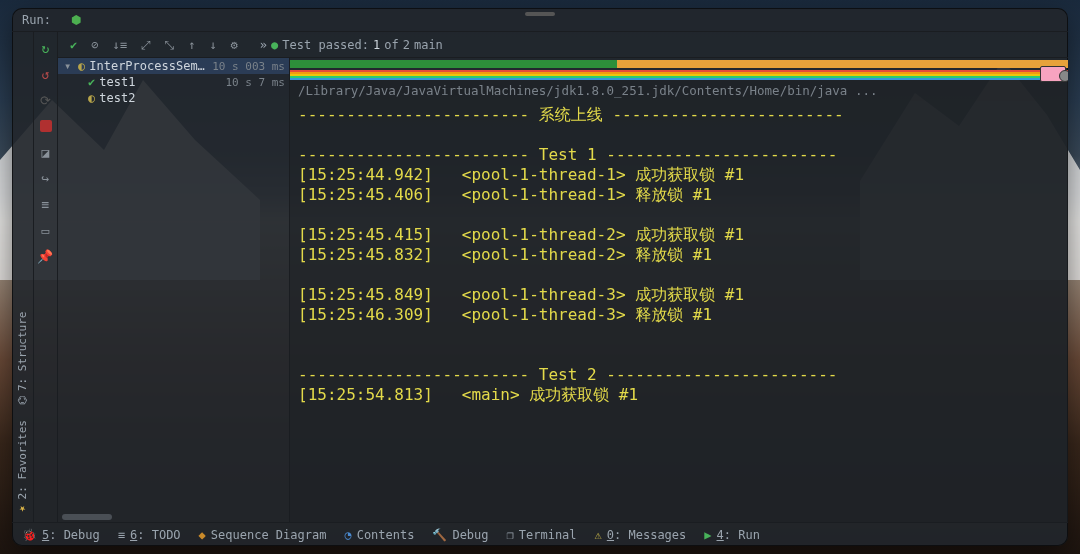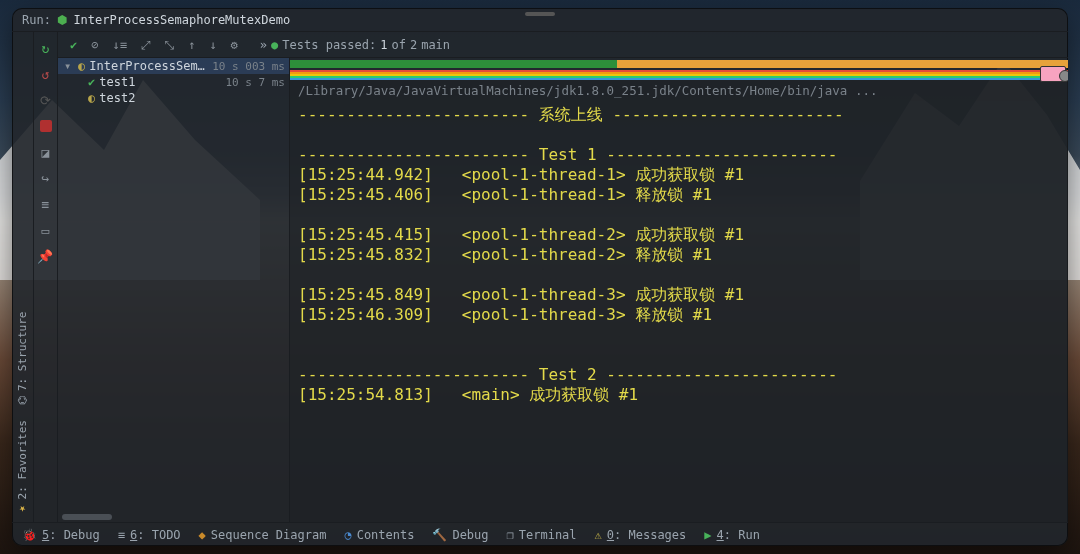--- a/index.html
+++ b/index.html
@@ -27,7 +27,7 @@
 
   
   .run-bar { display:flex; align-items:center; height:24px; padding:0 10px; font-size:12px; border-bottom:1px solid #1a1d21; }
-  .run-bar .lbl { color:#9aa4ae; margin-right:6px; }
+  .run-bar .lbl { color:#9aa4ae; margin-right:20px; }
   .run-bar .cfg-icon { color:#4caf50; margin-right:6px; }
   .run-bar .cfg-name { color:#cfd6dd; }
 

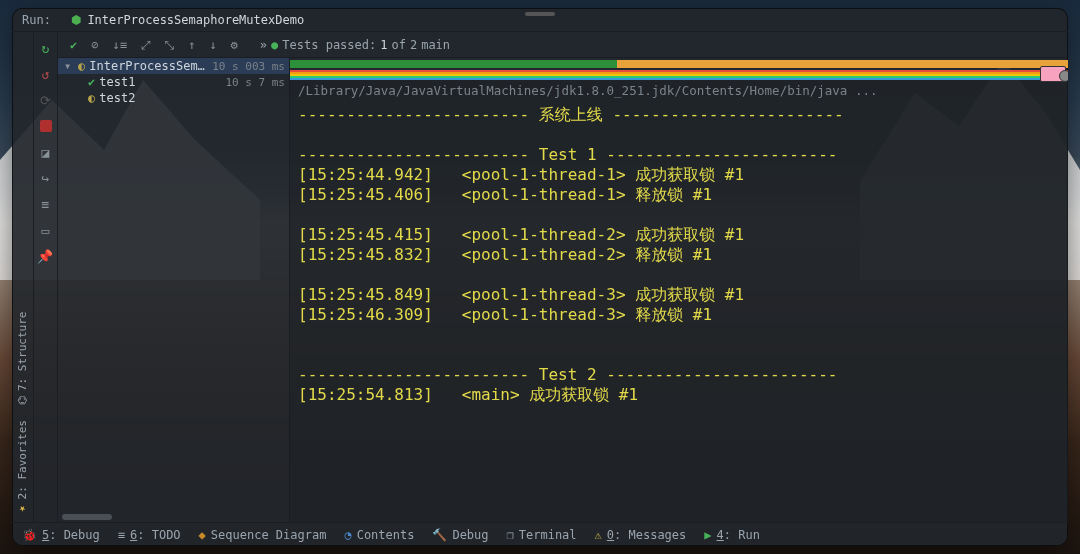--- a/index.html
+++ b/index.html
@@ -142,7 +142,6 @@
   <div class="run-bar">
     <span class="lbl">Run:</span>
     <span class="cfg-icon">⬢</span>
-    <span class="cfg-name">InterProcessSemaphoreMutexDemo</span>
   </div>
 
   <div class="content-row">

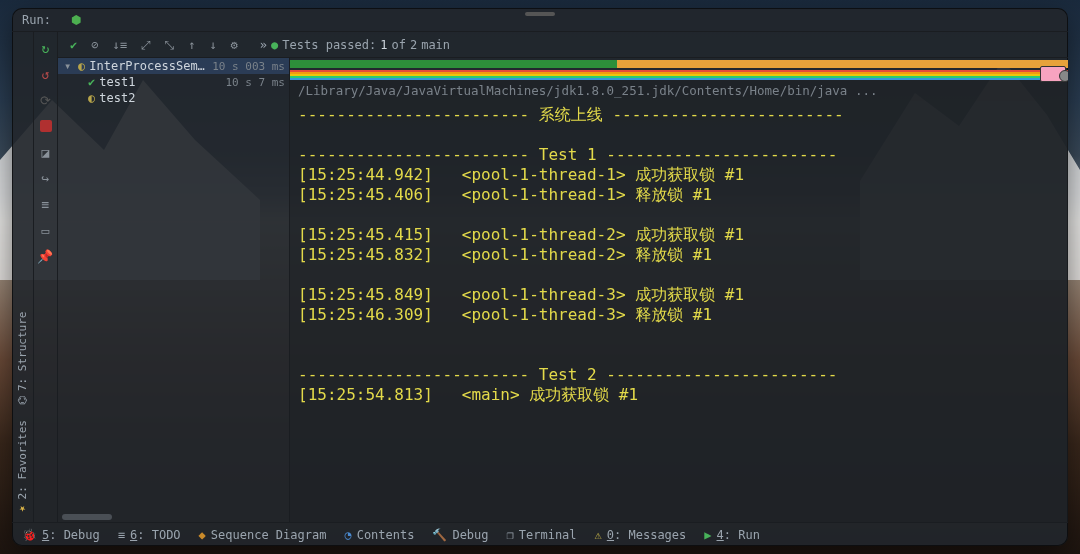--- a/index.html
+++ b/index.html
@@ -184,7 +184,7 @@
         <span class="tests-status">
           »
           <span class="dot-pass">●</span>
-          <span>Tests passed:</span>
+          <span>Test passed:</span>
           <span class="hl">1</span>
           <span>of</span>
           <span>2</span>

